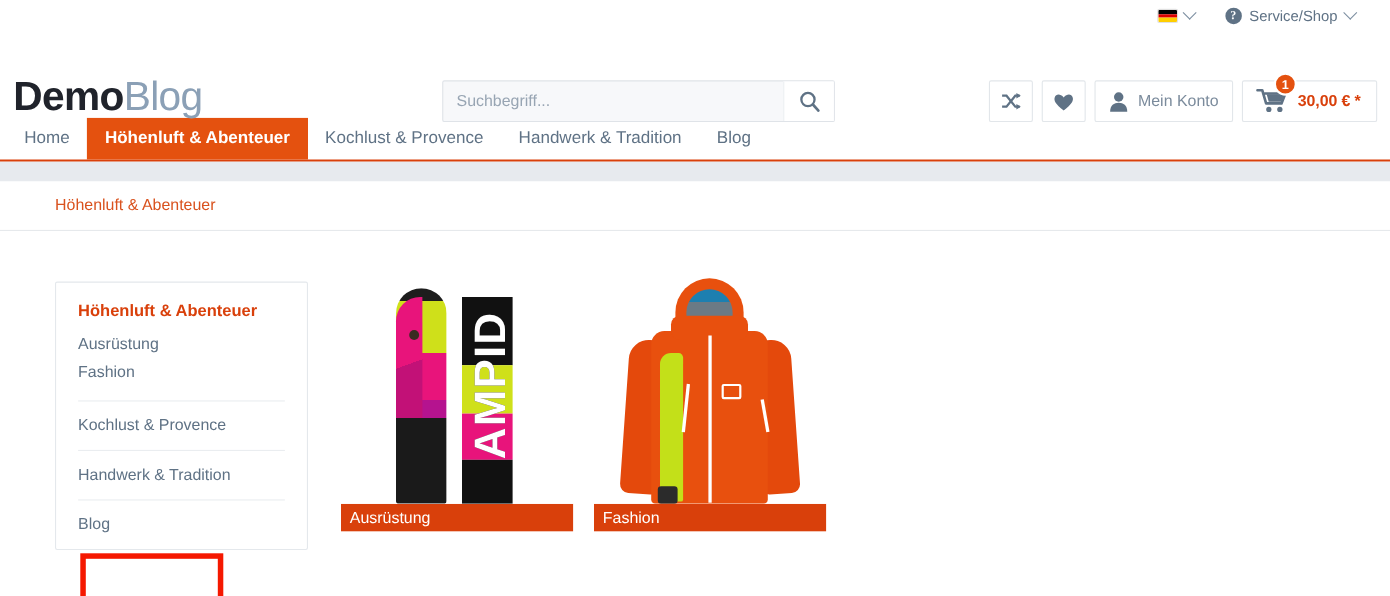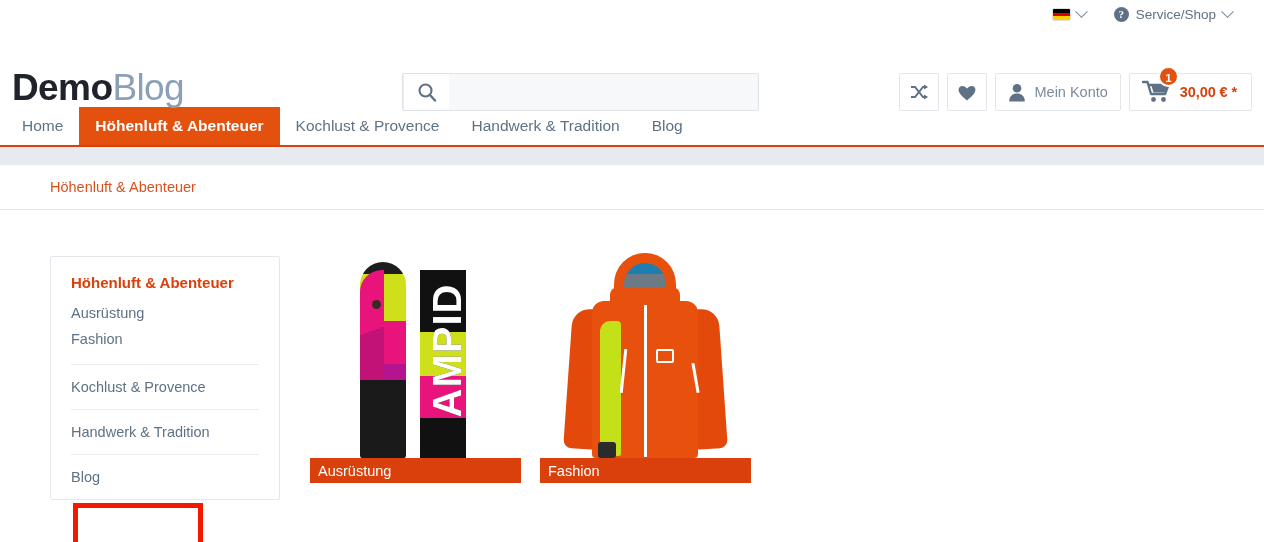--- a/index.html
+++ b/index.html
@@ -251,6 +251,7 @@
   </div>
 
   <div class="searchwrap">
+    <input type="text" placeholder="Suchbegriff..." style="">
     <div class="searchbtn">
       <svg width="20" height="20" viewBox="0 0 20 20">
         <circle cx="8.5" cy="8.5" r="6" fill="none" stroke="#5f7285" stroke-width="2.1"></circle>

